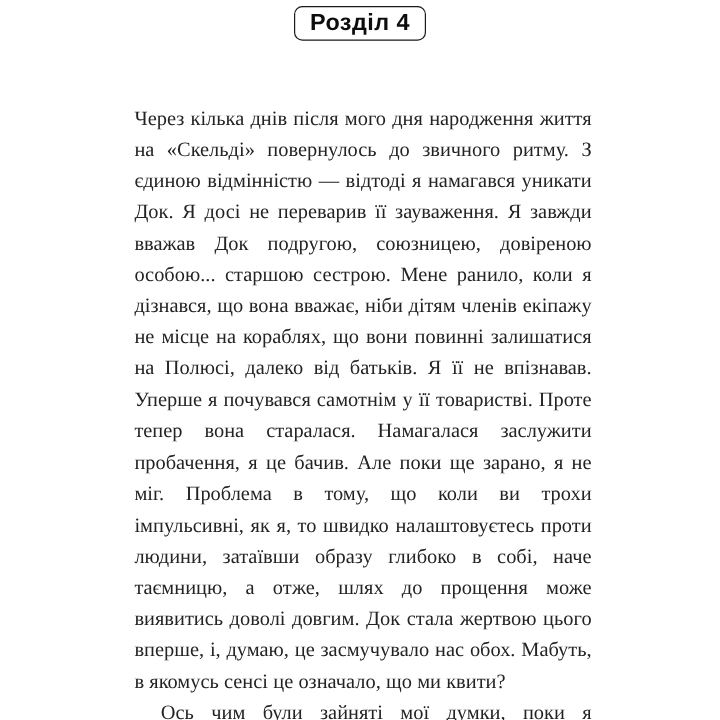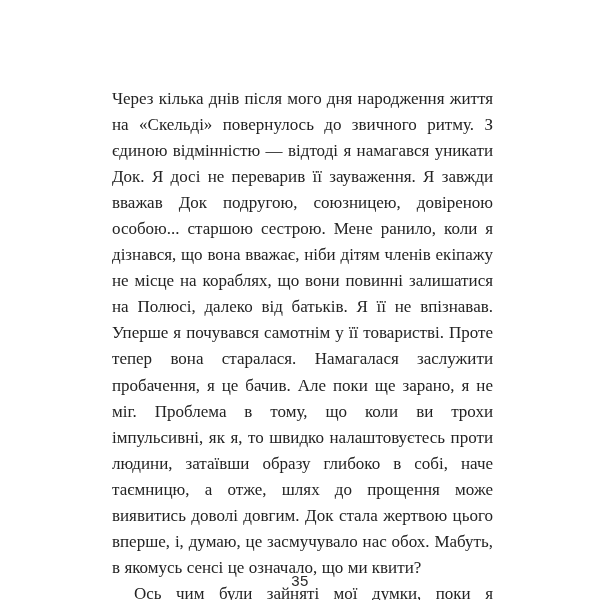--- a/index.html
+++ b/index.html
@@ -89,6 +89,9 @@
 
 <div class="page">
 
+  <div class="chapter-head">
+    <span class="chapter-badge">Розділ 4</span>
+  </div>
 
   <div class="text-column">
     <p class="body-paragraph">Через кілька днів після мого дня народження життя на «Скельді» повернулось до звичного ритму. З єдиною відмінністю — відтоді я намагався уникати Док. Я досі не переварив її зауваження. Я завжди вважав Док подругою, союзницею, довіреною особою... старшою сестрою. Мене ранило, коли я дізнався, що вона вважає, ніби дітям членів екіпажу не місце на кораблях, що вони повинні залишатися на Полюсі, далеко від батьків. Я її не впізнавав. Уперше я почувався самотнім у її товаристві. Проте тепер вона старалася. Намагалася заслужити пробачення, я це бачив. Але поки ще зарано, я не міг. Проблема в тому, що коли ви трохи імпульсивні, як я, то швидко налаштовуєтесь проти людини, затаївши образу глибоко в собі, наче таємницю, а отже, шлях до прощення може виявитись доволі довгим. Док стала жертвою цього вперше, і, думаю, це засмучувало нас обох. Мабуть, в якомусь сенсі це означало, що ми квити?</p>

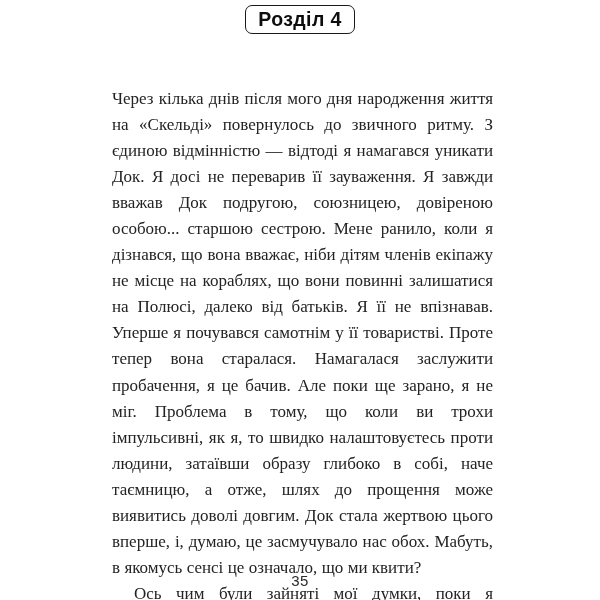--- a/index.html
+++ b/index.html
@@ -98,7 +98,6 @@
     <p class="body-paragraph">Ось чим були зайняті мої думки, поки я намагався зосередитись на запуску щитів. День був довгим, і я мав лише одне бажання: якомога швидше доробити свої завдання, хутко щось перекусити (думаю, торт іще лишився), лягти в ліжко і вивести на екран забрала</p>
   </div>
 
-  <div class="folio">35</div>
 
 </div>
 

